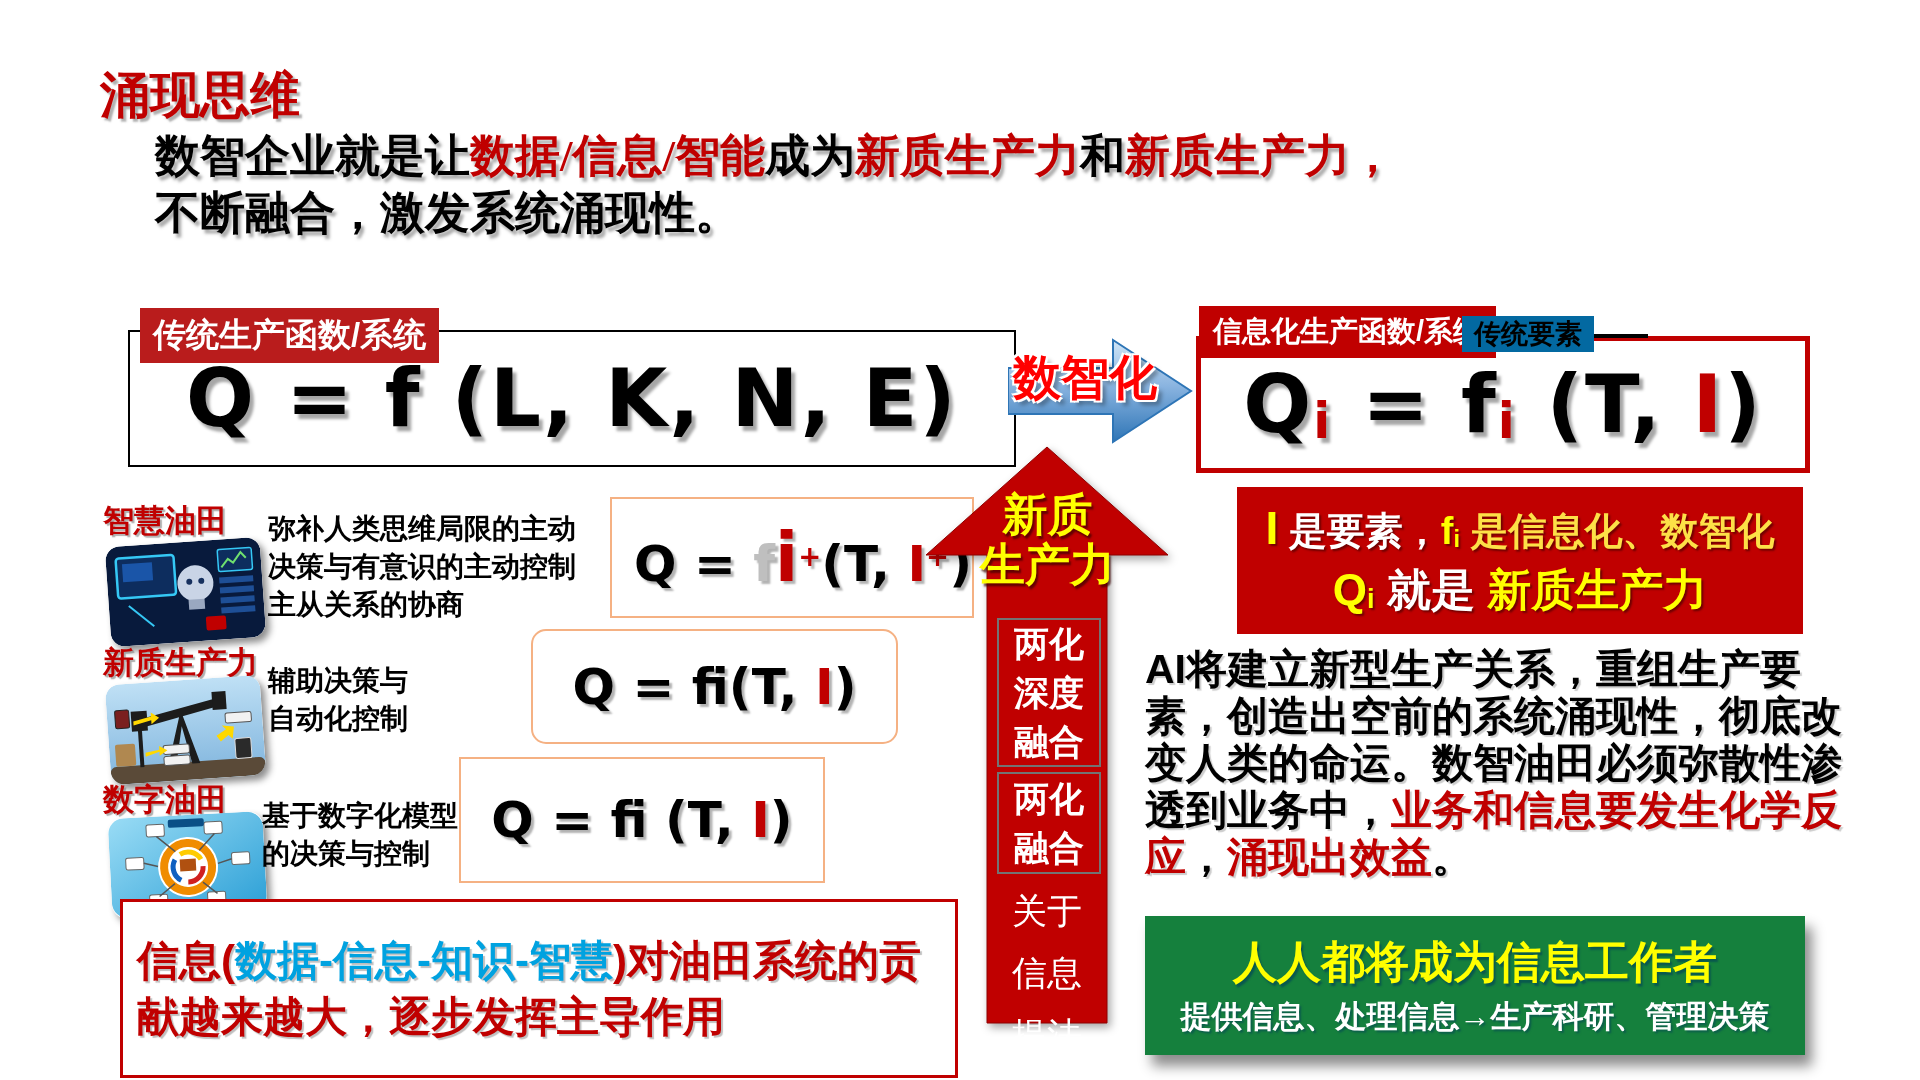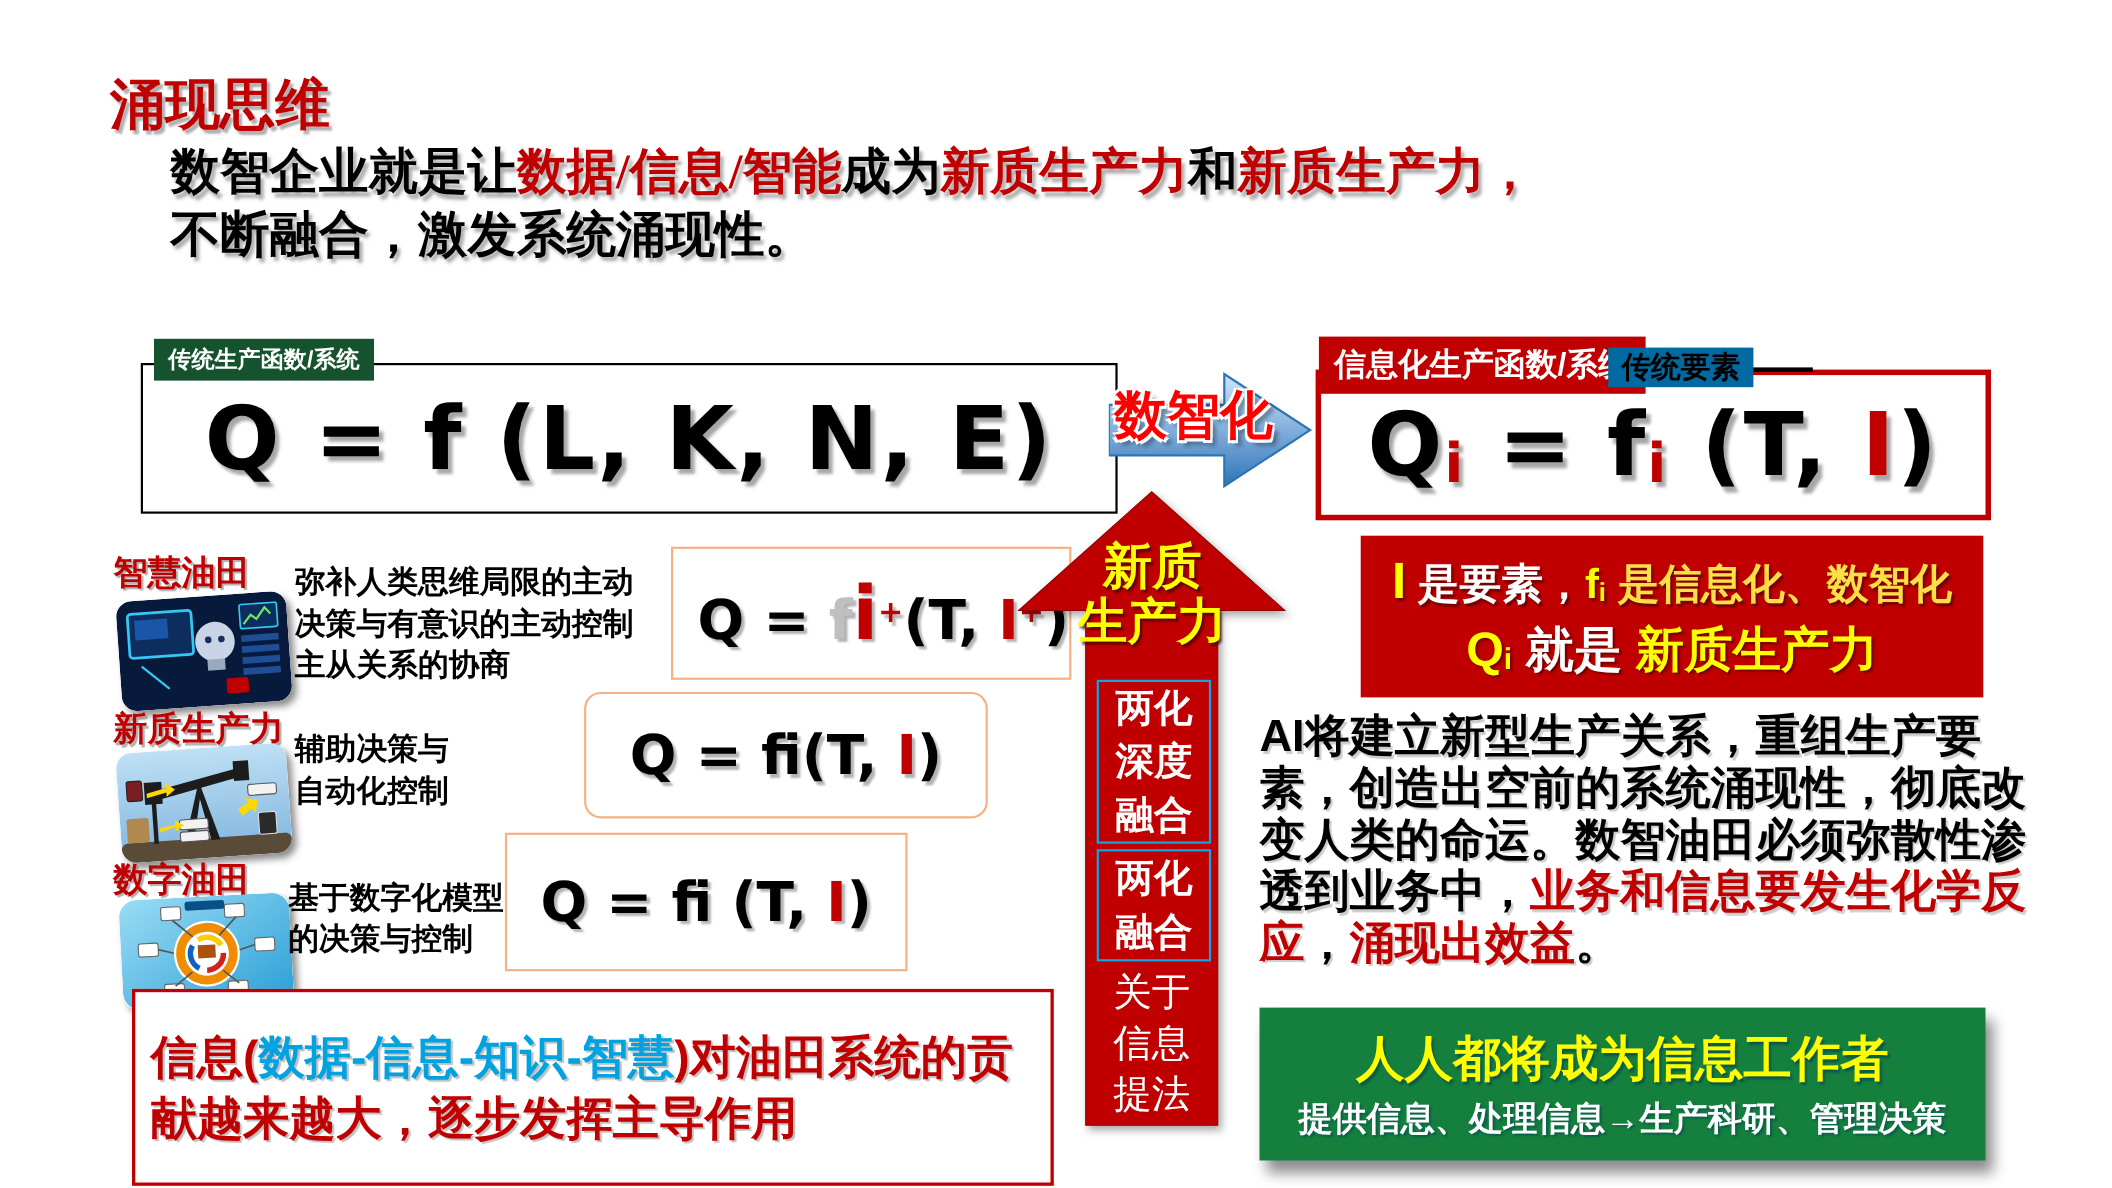--- a/index.html
+++ b/index.html
@@ -17,7 +17,7 @@
   
   .trad-box{left:128px;top:330px;width:884px;height:133px;border:2px solid #000;background:#fff;
             display:flex;align-items:center;justify-content:center;}
-  .trad-label{left:140px;top:308px;background:#14532d;color:#fff;font-size:21px;font-weight:700;
+  .trad-label{left:140px;top:308px;background:#b91c1c;color:#fff;font-size:33px;font-weight:700;
               padding:5px 13px;z-index:5;}
   .formula-big{font-size:80px;font-weight:900;letter-spacing:2px;color:#000;
                font-family:"DejaVu Sans",sans-serif;text-shadow:4px 5px 3px rgba(0,0,0,.35);white-space:nowrap;}

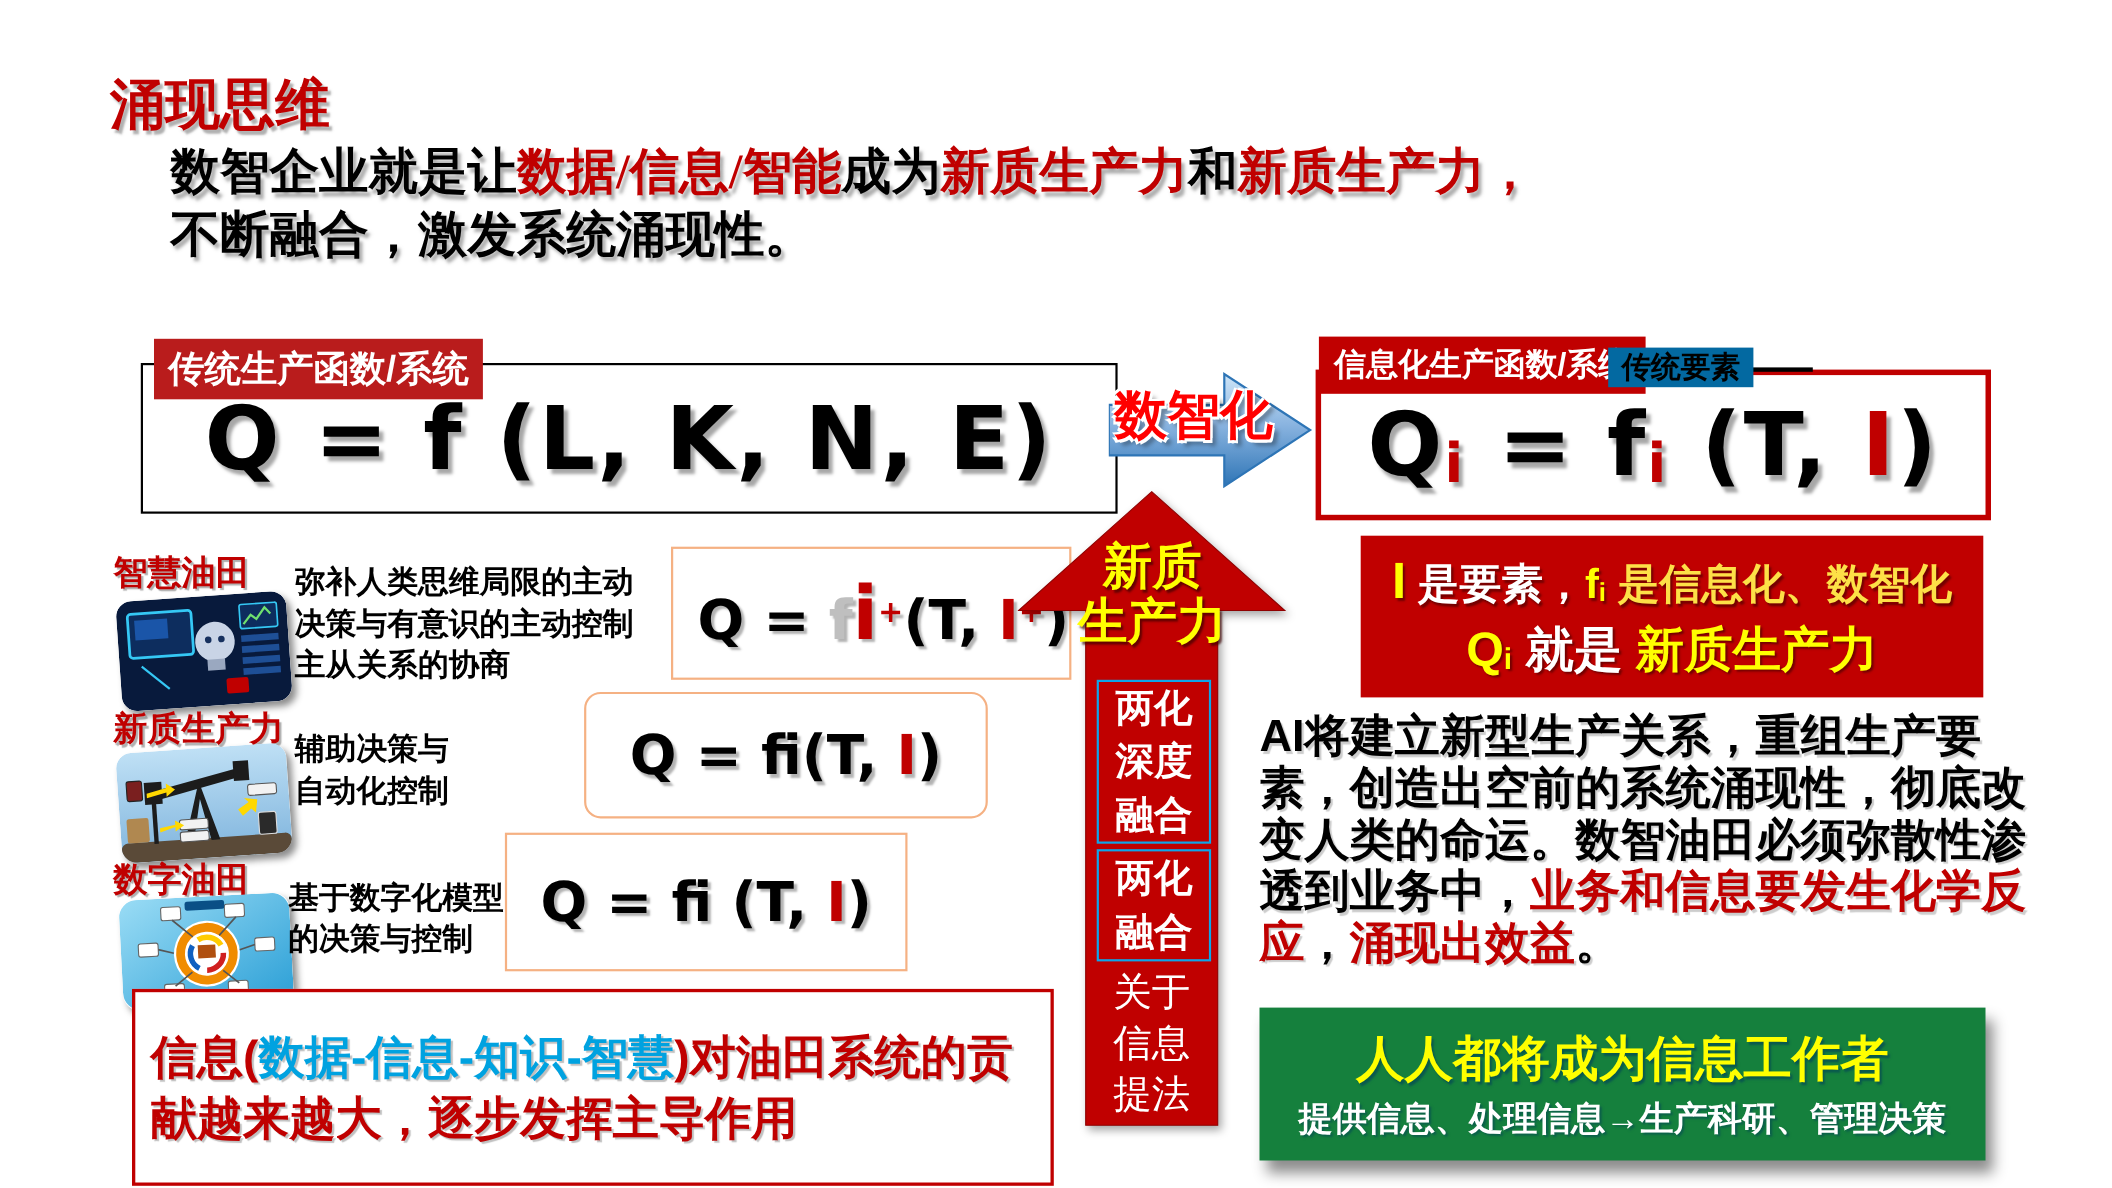--- a/index.html
+++ b/index.html
@@ -59,7 +59,7 @@
   .prod-arrow-svg{left:925px;top:445px;z-index:7;filter:drop-shadow(3px 4px 4px rgba(0,0,0,.35));}
   .prod-title{left:925px;top:490px;width:245px;text-align:center;z-index:8;color:#ffff00;
               font-size:45px;font-weight:900;line-height:50px;text-shadow:2px 3px 2px rgba(60,0,0,.7);}
-  .stage-box{left:997px;width:100px;z-index:8;border:2px solid #0ea5e9;color:#fff;text-align:center;
+  .stage-box{left:997px;width:100px;z-index:8;border:2px solid #737373;color:#fff;text-align:center;
              font-size:35px;font-weight:900;line-height:49px;display:flex;align-items:center;justify-content:center;}
   .stage1{top:618px;height:145px;}
   .stage2{top:772px;height:98px;}

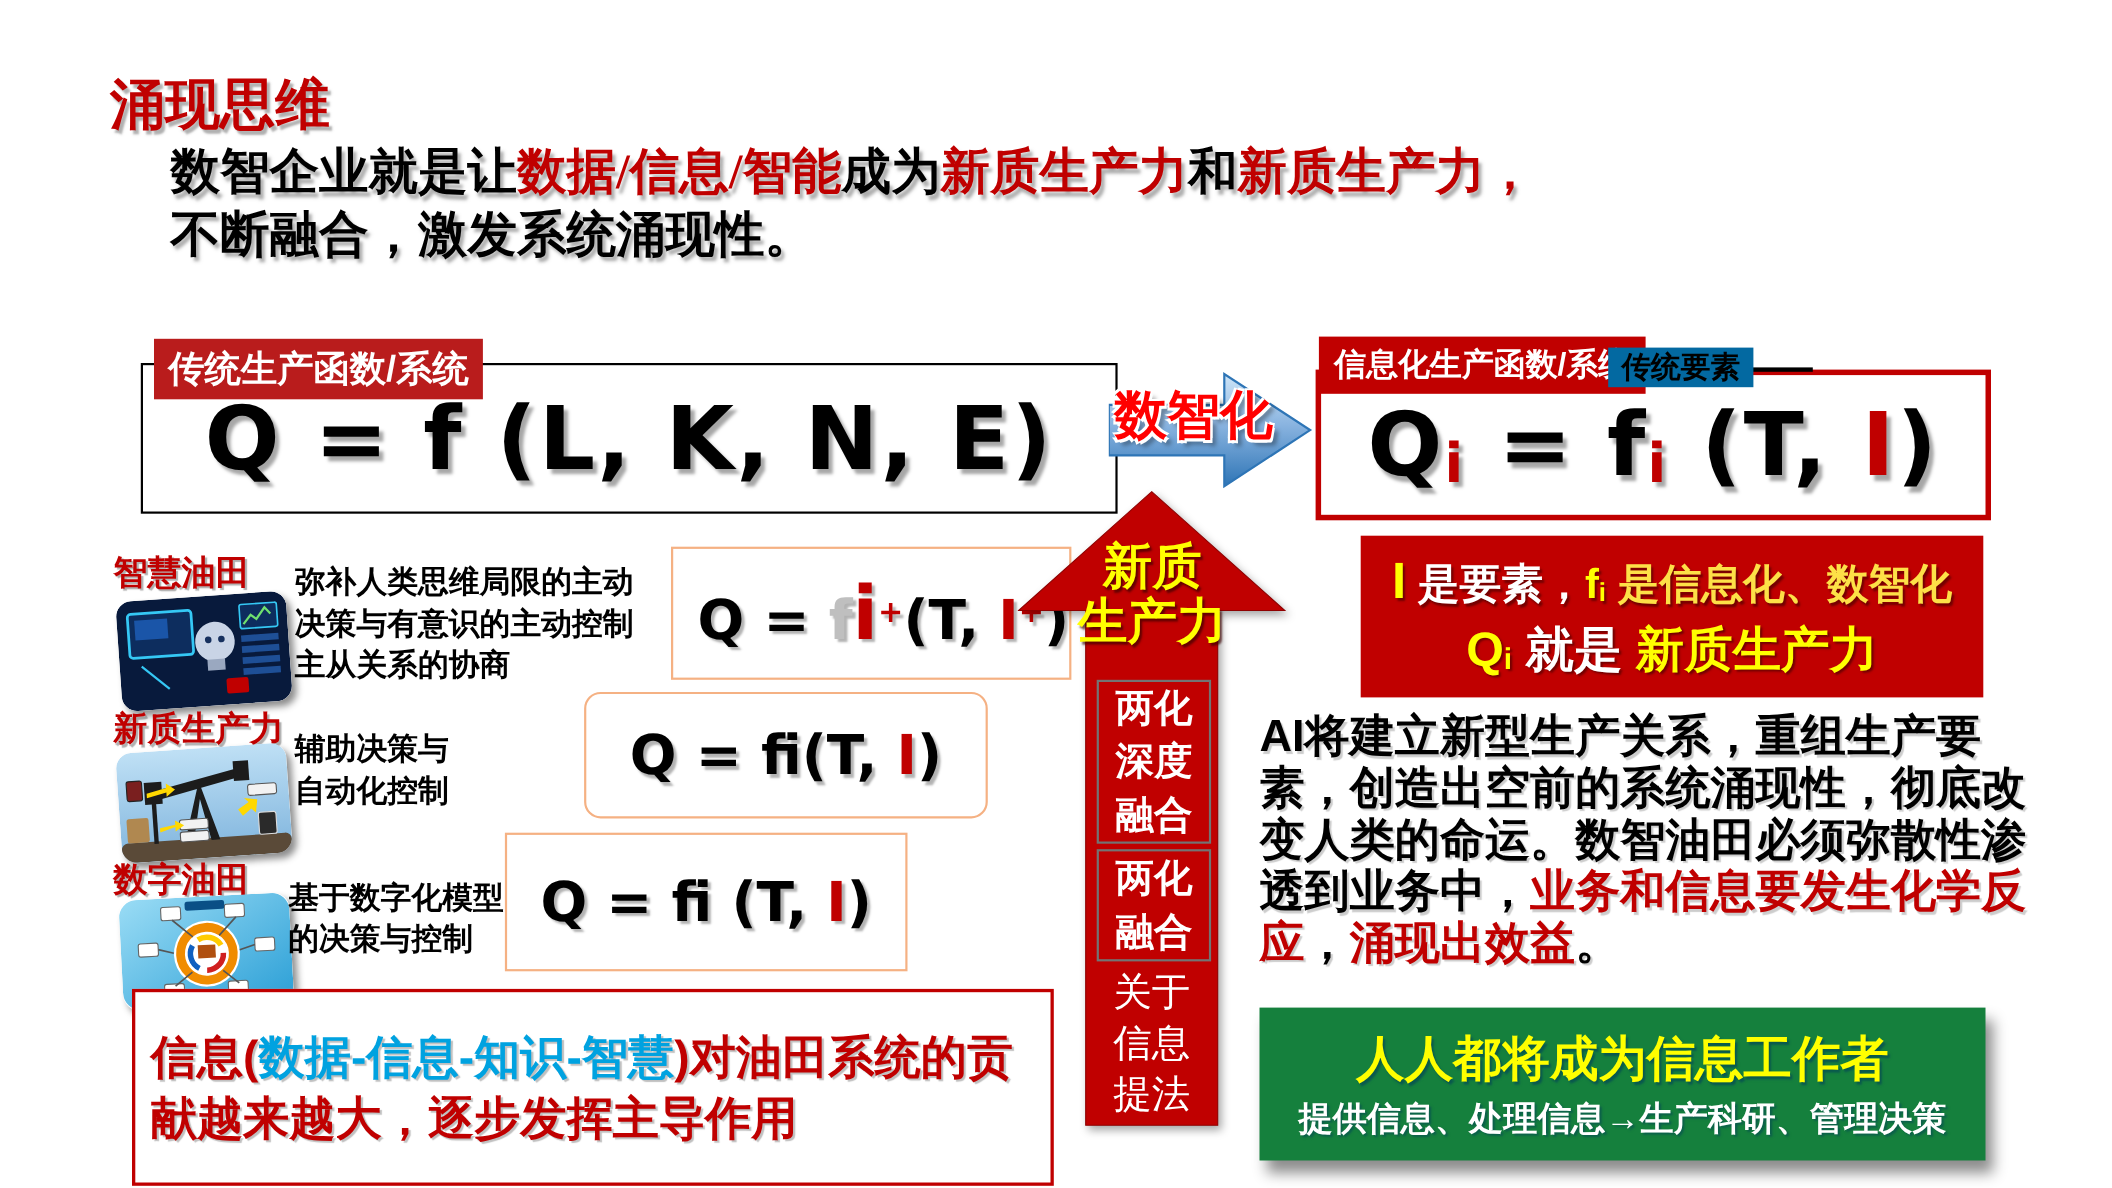--- a/index.html
+++ b/index.html
@@ -64,7 +64,7 @@
   .stage1{top:618px;height:145px;}
   .stage2{top:772px;height:98px;}
   .stage-plain{left:997px;top:880px;width:100px;z-index:8;color:#fff;text-align:center;
-               font-size:35px;font-weight:400;line-height:46px;}
+               font-size:35px;font-weight:400;line-height:62px;}
 
   
   .factor-box{left:1237px;top:487px;width:566px;height:147px;background:#c00000;z-index:6;

